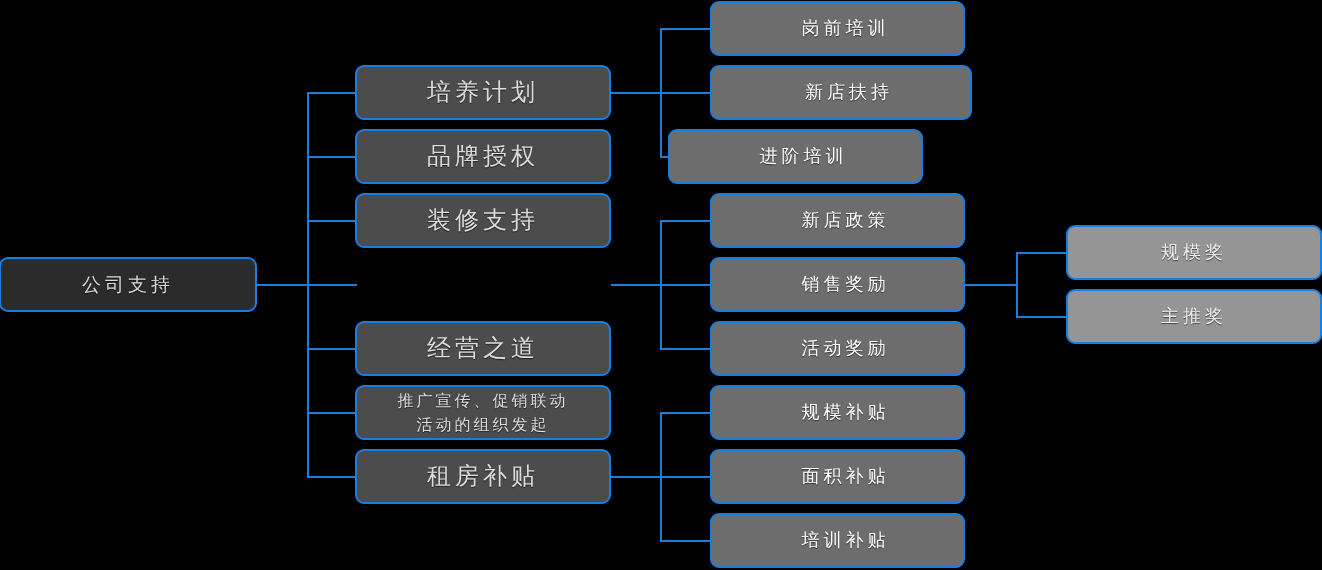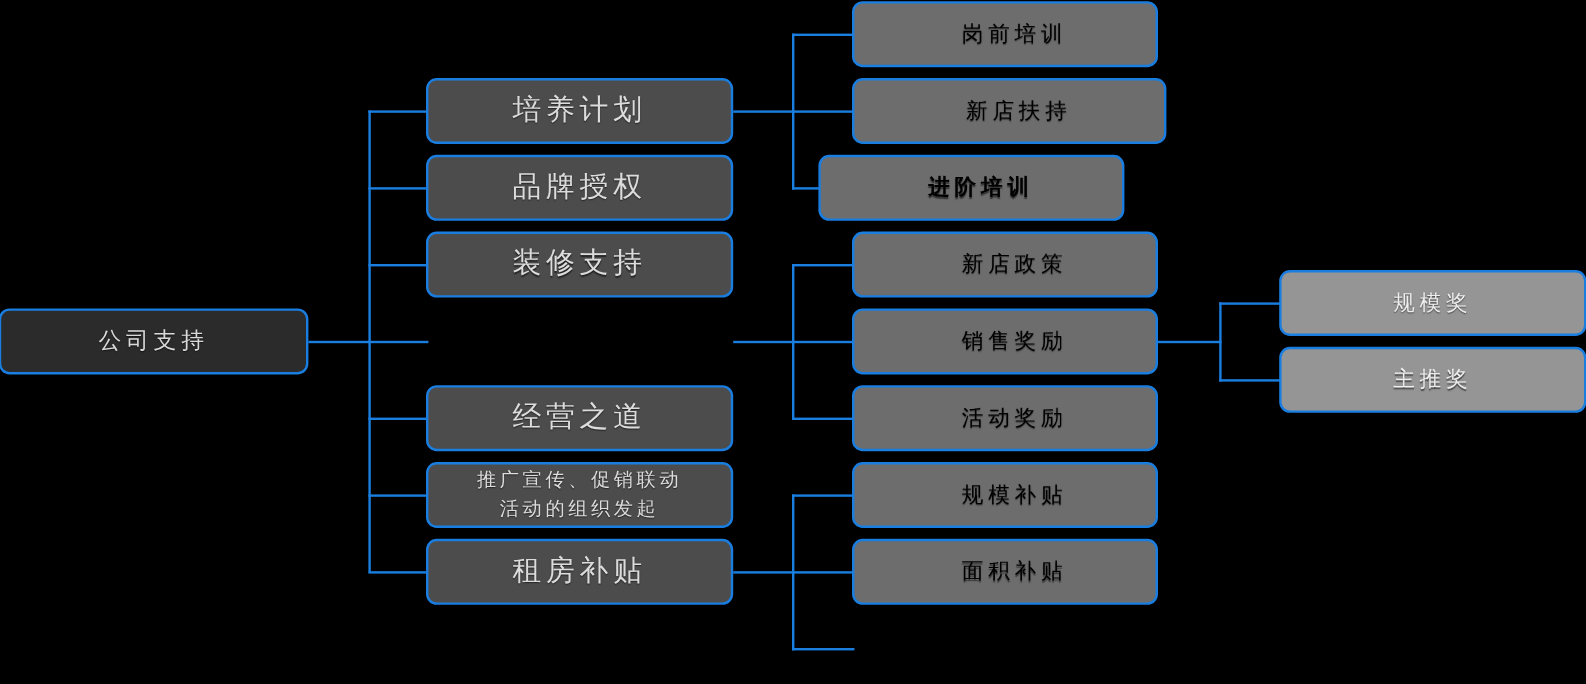--- a/index.html
+++ b/index.html
@@ -44,7 +44,7 @@
   .lvl3 {
     background: #6d6d6d;
     font-size: 18px;
-    color: #000000;
+    color: #ffffff;
     padding-left: 22px;
   }
   .lvl4 {

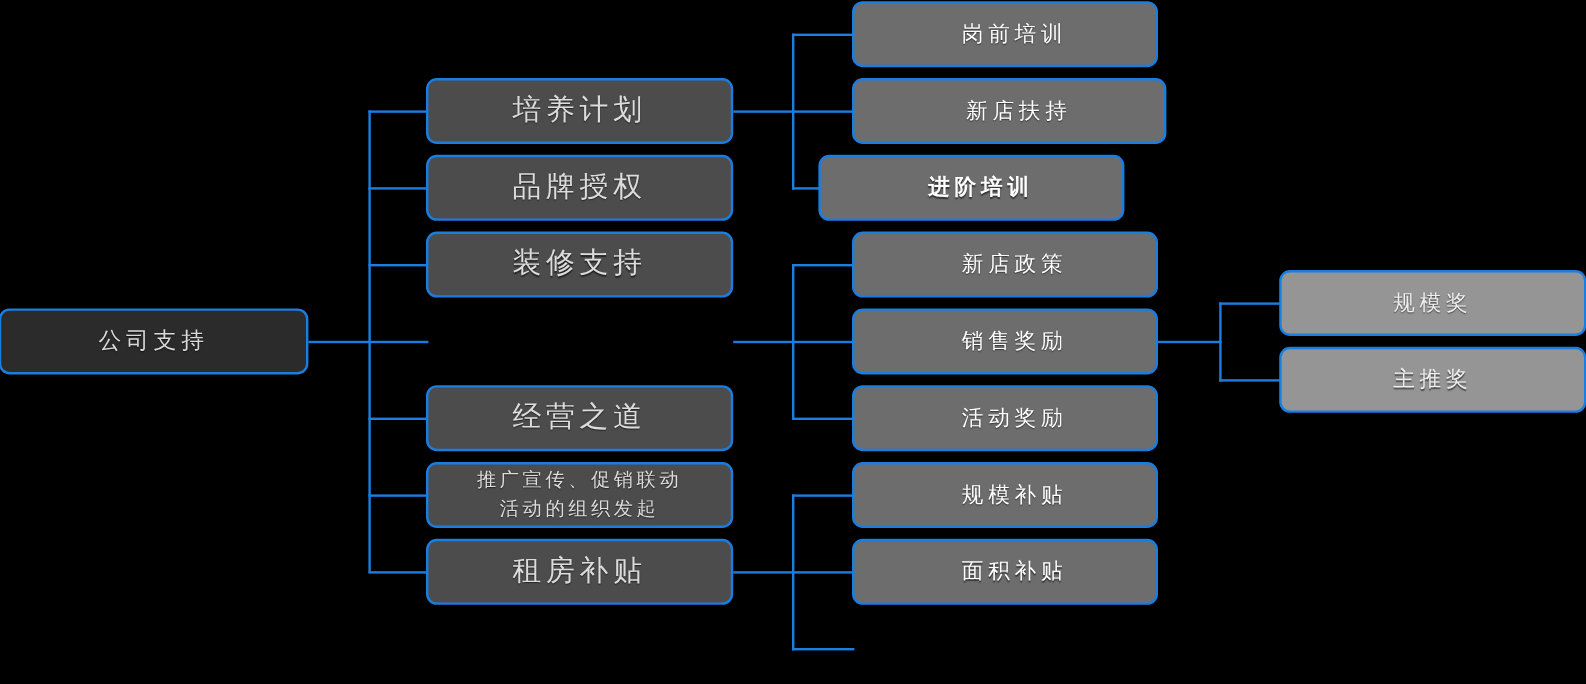--- a/index.html
+++ b/index.html
@@ -110,7 +110,7 @@
 
   <div class="node lvl3" style="left:710px; top:1px; width:255px; height:55px;">岗前培训</div>
   <div class="node lvl3" style="left:710px; top:65px; width:262px; height:55px;">新店扶持</div>
-  <div class="node lvl3" style="left:682px; top:129px; width:255px; height:55px;font-weight:bold;">进阶培训</div>
+  <div class="node lvl3" style="left:668px; top:129px; width:255px; height:55px;">进阶培训</div>
   <div class="node lvl3" style="left:710px; top:193px; width:255px; height:55px;">新店政策</div>
   <div class="node lvl3" style="left:710px; top:257px; width:255px; height:55px;">销售奖励</div>
   <div class="node lvl3" style="left:710px; top:321px; width:255px; height:55px;">活动奖励</div>

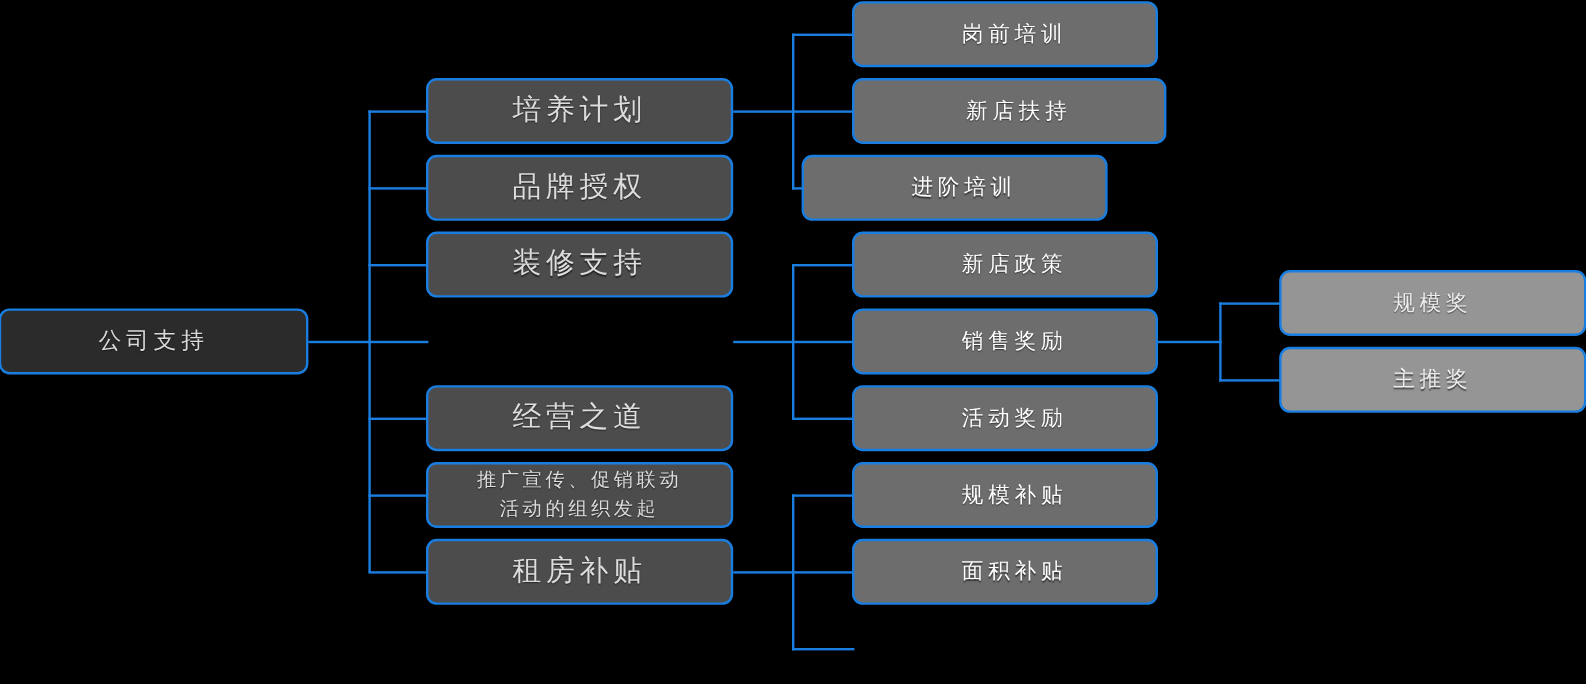--- a/index.html
+++ b/index.html
@@ -116,6 +116,7 @@
   <div class="node lvl3" style="left:710px; top:321px; width:255px; height:55px;">活动奖励</div>
   <div class="node lvl3" style="left:710px; top:385px; width:255px; height:55px;">规模补贴</div>
   <div class="node lvl3" style="left:710px; top:449px; width:255px; height:55px;">面积补贴</div>
+  <div class="node lvl3" style="left:710px; top:513px; width:255px; height:55px;">培训补贴</div>
 
   <div class="node lvl4" style="left:1066px; top:225px; width:256px; height:55px;">规模奖</div>
   <div class="node lvl4" style="left:1066px; top:289px; width:256px; height:55px;">主推奖</div>

